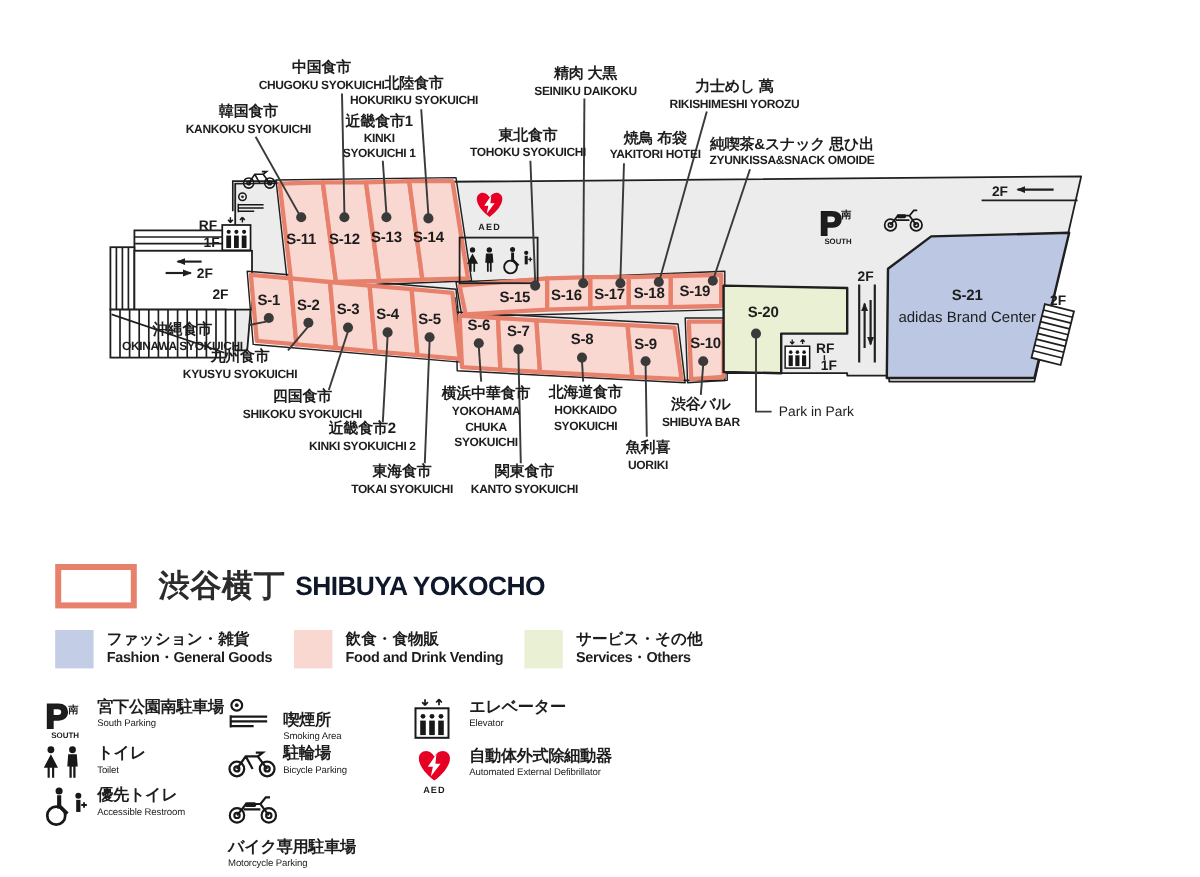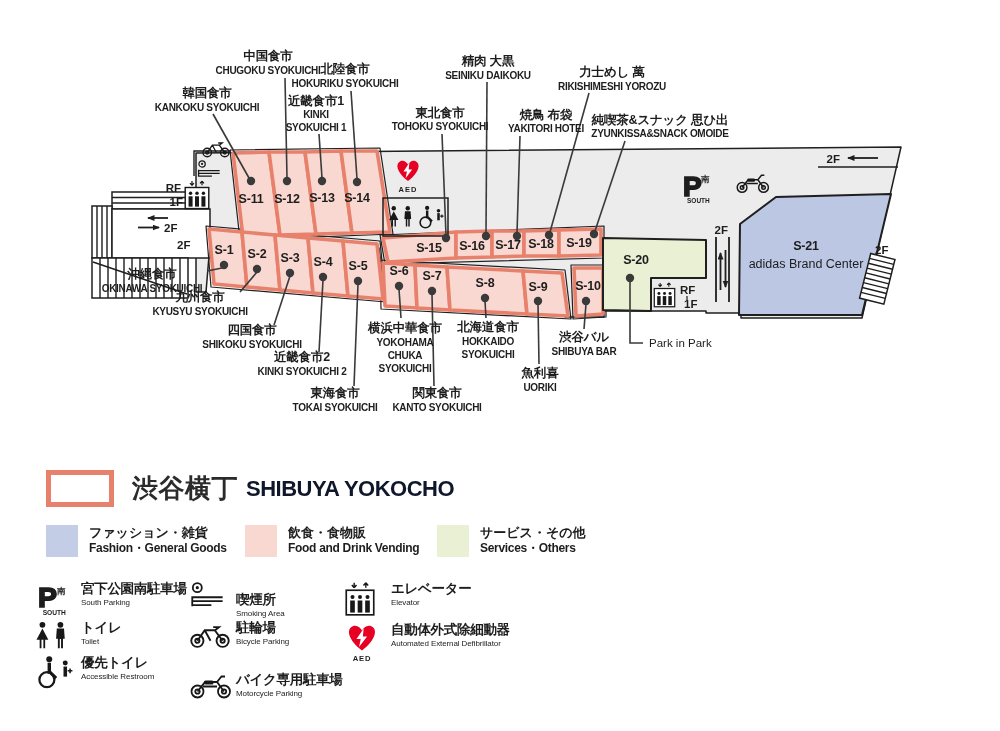--- a/index.html
+++ b/index.html
@@ -421,7 +421,7 @@
          <div class="en">Bicycle Parking</div>
         </div>
   </div>
-  <div class="lg-fac" style="left:190px;top:210px;">
+  <div class="lg-fac" style="left:190px;top:198px;flex-direction:column;">
     <div class="ic">
       <svg width="42" height="28" viewBox="0 0 42 26">
             <use href="#sym-motorcycle" width="42" height="26"></use>

